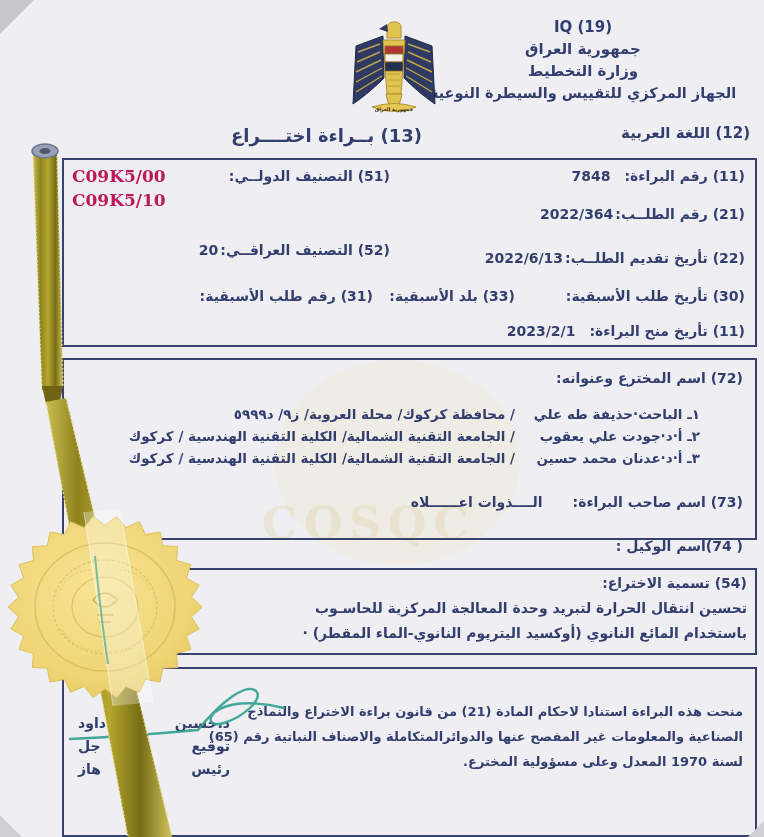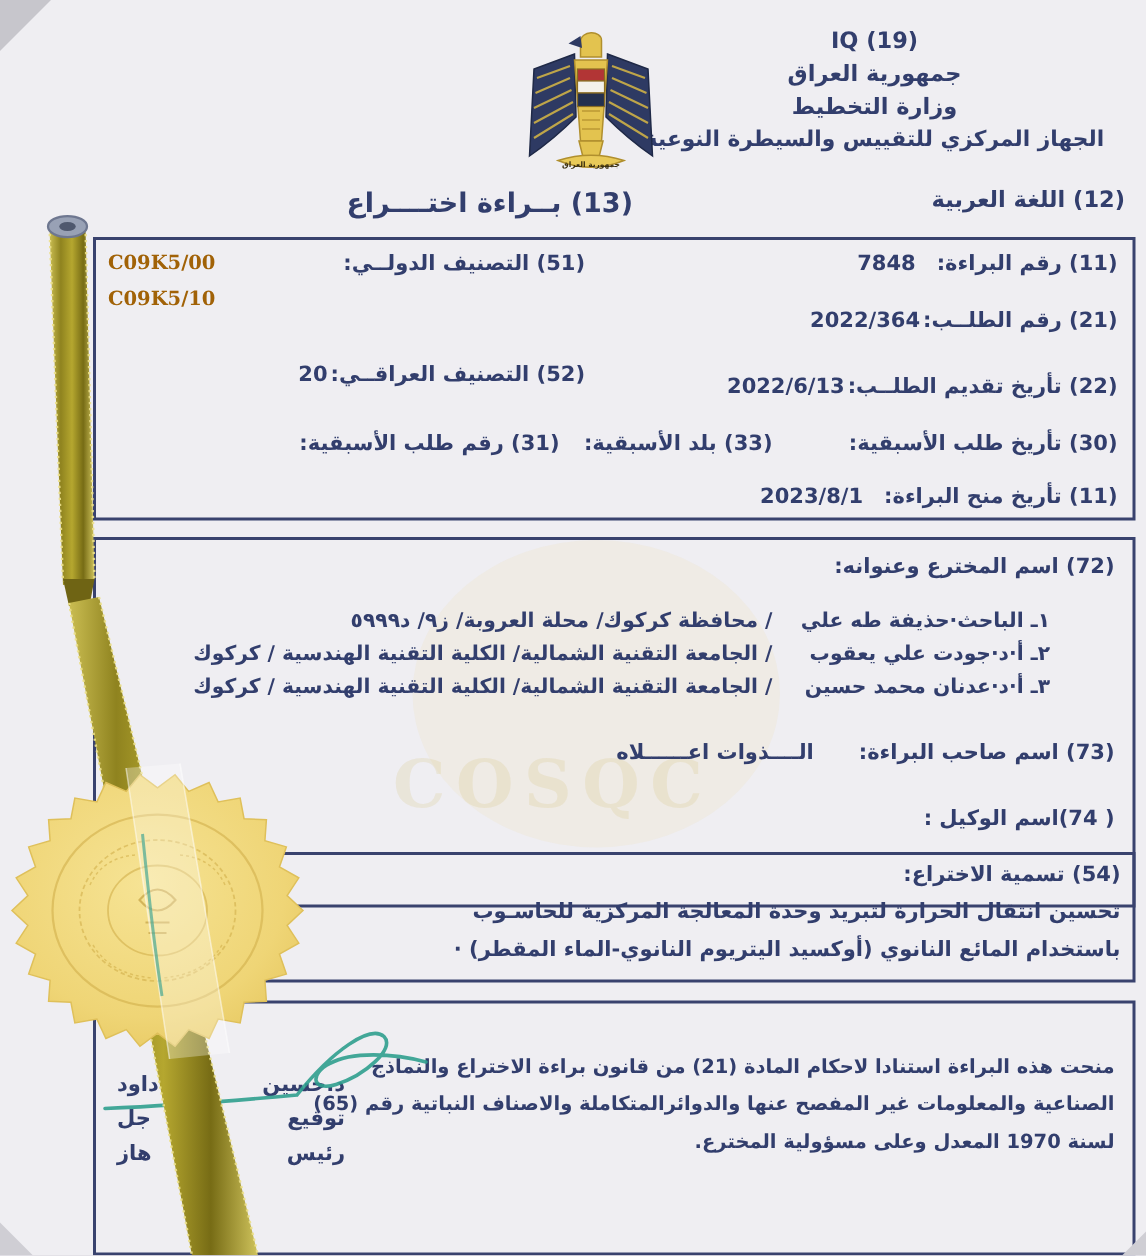--- a/index.html
+++ b/index.html
@@ -26,7 +26,7 @@
   #box4{top:667px;height:170px;}
   .fld{position:absolute;font-size:14px;}
   .row{display:flex;gap:14px;direction:rtl;}
-  .serif-codes{font-family:"DejaVu Serif",serif;color:#a16207;font-size:13px;line-height:24px;font-weight:700;}
+  .serif-codes{font-family:"DejaVu Serif",serif;color:#be185d;font-size:17px;line-height:24px;font-weight:700;}
   .inv{font-size:13.5px;}
   .legal{font-size:13px;line-height:25px;text-align:right;}
   .sigrow{display:flex;direction:rtl;justify-content:space-between;font-size:14px;margin-bottom:7px;}

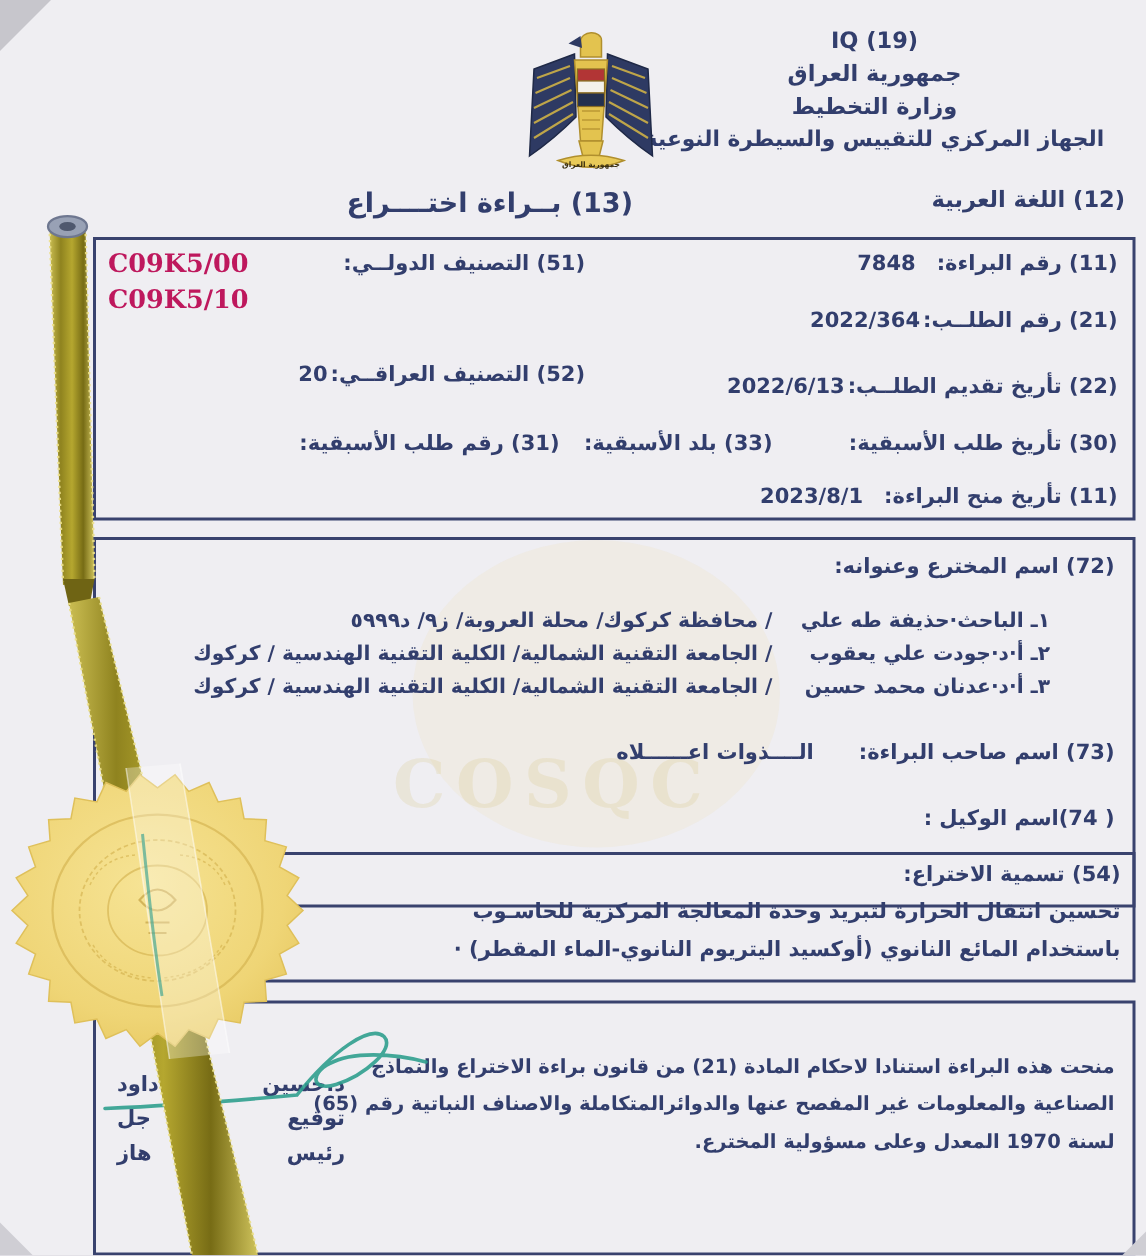--- a/index.html
+++ b/index.html
@@ -106,7 +106,7 @@
     <div class="fld rtl" style="right:382px;top:128px;">(31) رقم طلب الأسبقية:</div>
     <div class="fld row" style="right:10px;top:163px;">
       <span>(11) تأريخ منح البراءة:</span>
-      <span style="direction:ltr;">2023/8/1</span>
+      <span style="direction:ltr;">2023/2/1</span>
     </div>
   </div>
 

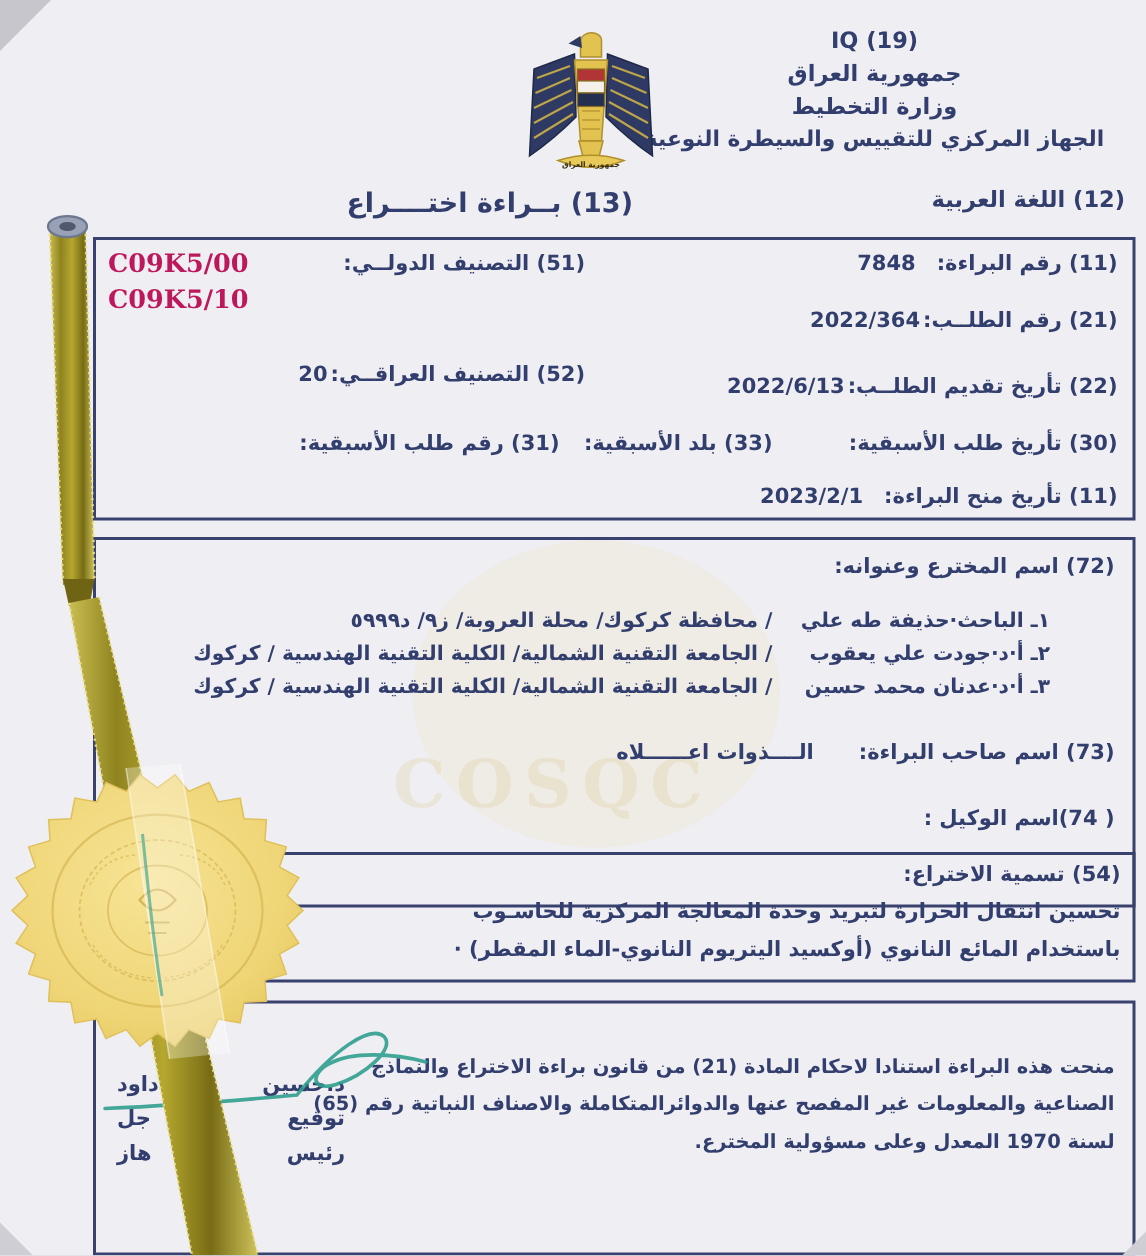--- a/index.html
+++ b/index.html
@@ -21,7 +21,7 @@
   
   .fieldbox{left:62px;width:695px;border:2.5px solid #39426e;box-sizing:border-box;background:transparent;}
   #box1{top:158px;height:189px;}
-  #box2{top:358px;height:247px;}
+  #box2{top:358px;height:182px;}
   #box3{top:568px;height:87px;}
   #box4{top:667px;height:170px;}
   .fld{position:absolute;font-size:14px;}

